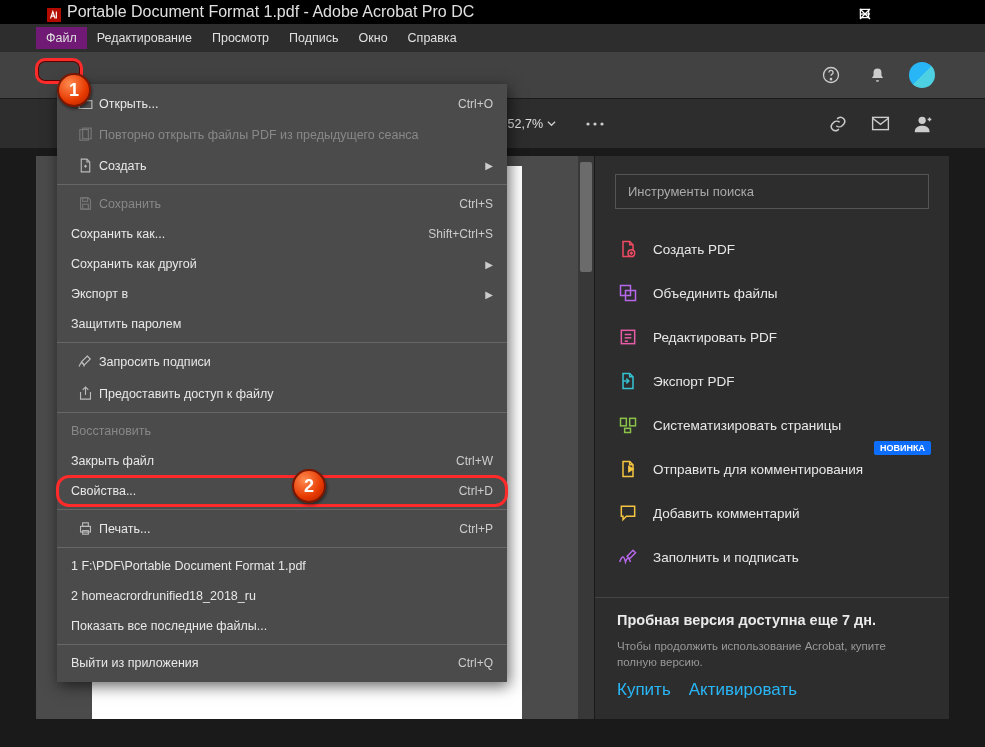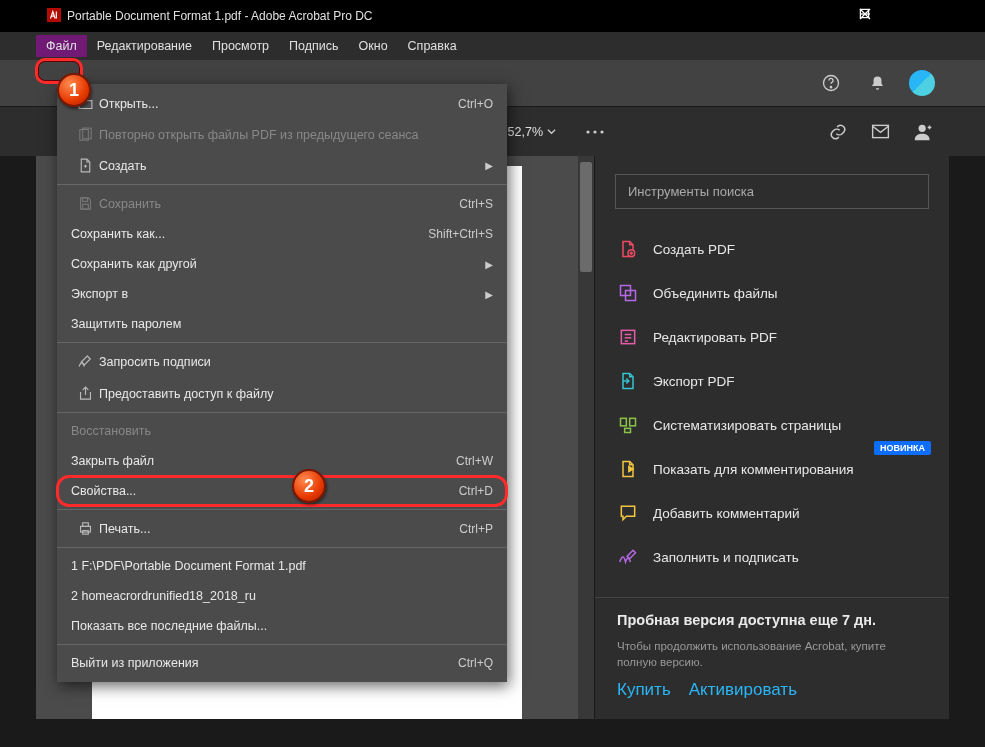--- a/index.html
+++ b/index.html
@@ -6,7 +6,7 @@
 body { background: #1a1a1a; width: 985px; height: 747px; overflow: hidden; position: relative; }
 
 
-.titlebar { height: 32px; background: #000; display: flex; align-items: center; padding: 0 0 0 47px; color: #e0e0e0; font-size: 12px; position: relative; }
+.titlebar { height: 24px; background: #000; display: flex; align-items: center; padding: 0 0 0 47px; color: #e0e0e0; font-size: 16px; position: relative; }
 .titlebar svg { position: absolute; left: 47px; top: 8px; }
 .titlebar .title-text { margin-left: 20px; }
 .winbtns { position: absolute; right: 35px; top: 0; display: flex; }

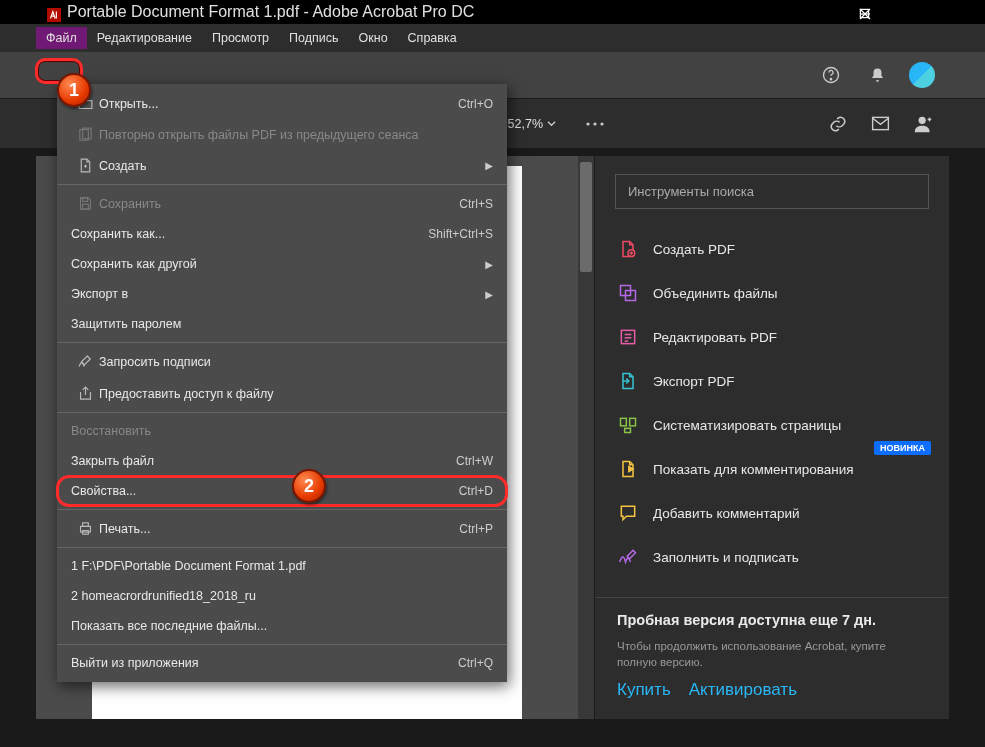--- a/index.html
+++ b/index.html
@@ -266,7 +266,7 @@
               <path d="M13 15l5-3-5-3z" fill="#f5c542"></path>
             </svg>
           </span>
-        <span>Показать для комментирования</span>
+        <span>Отправить для комментирования</span>
       </div>
       <div class="tool-item">
         <span class="tool-icon">

